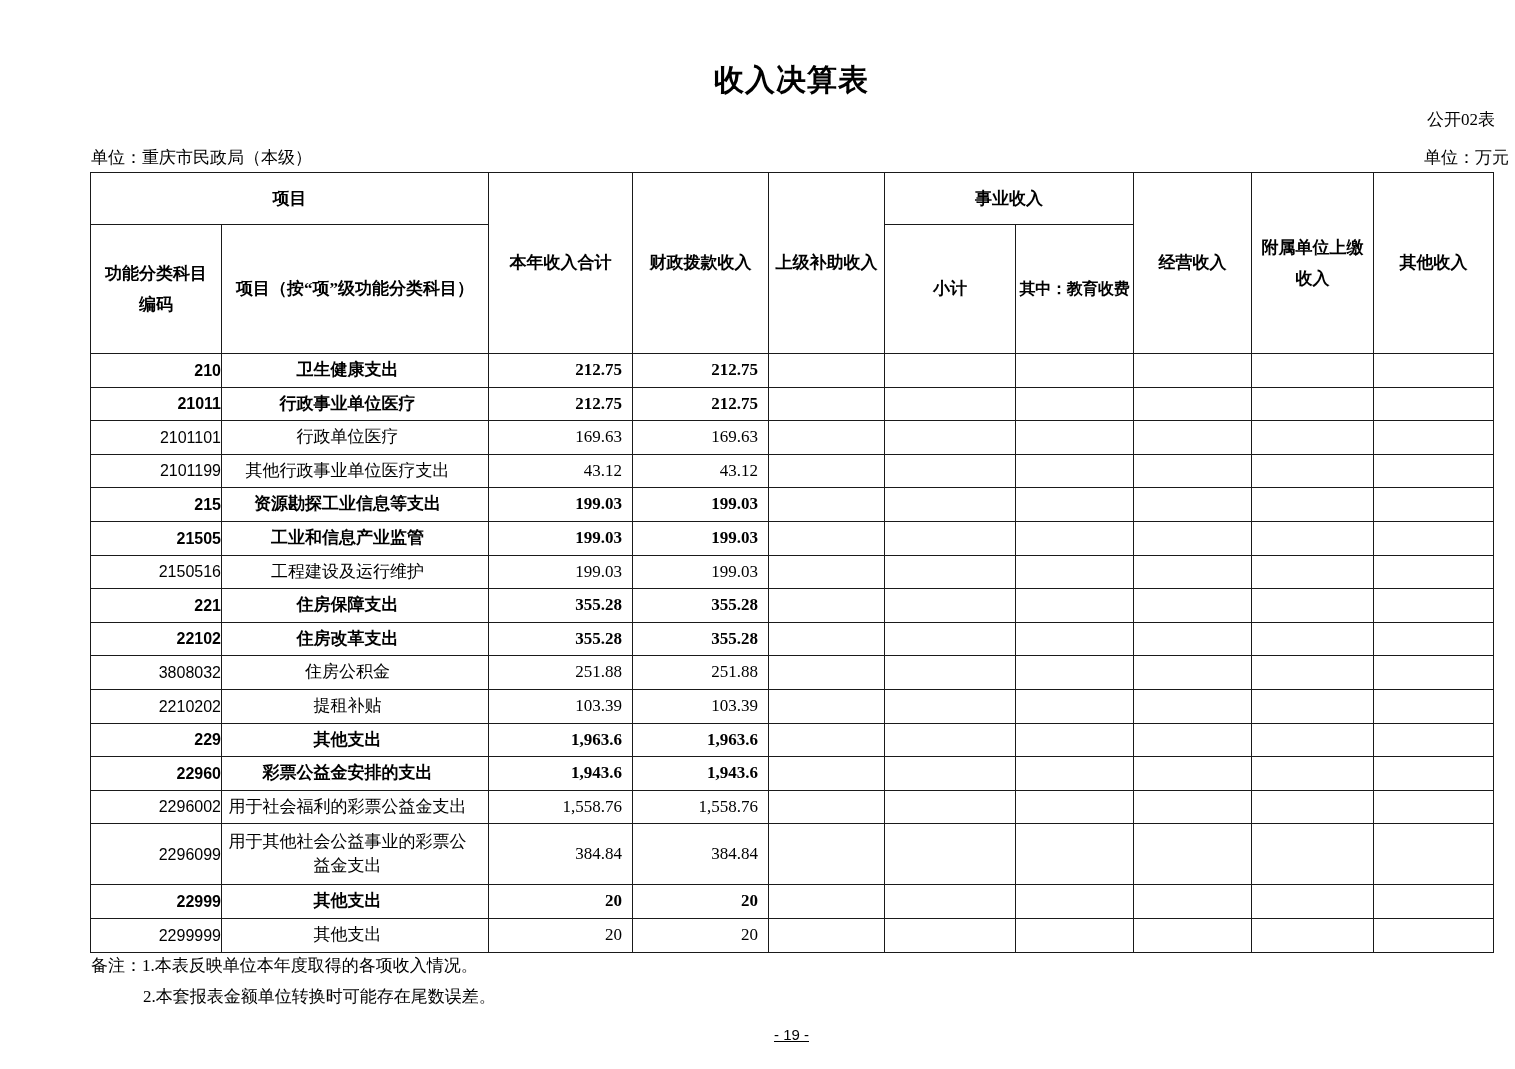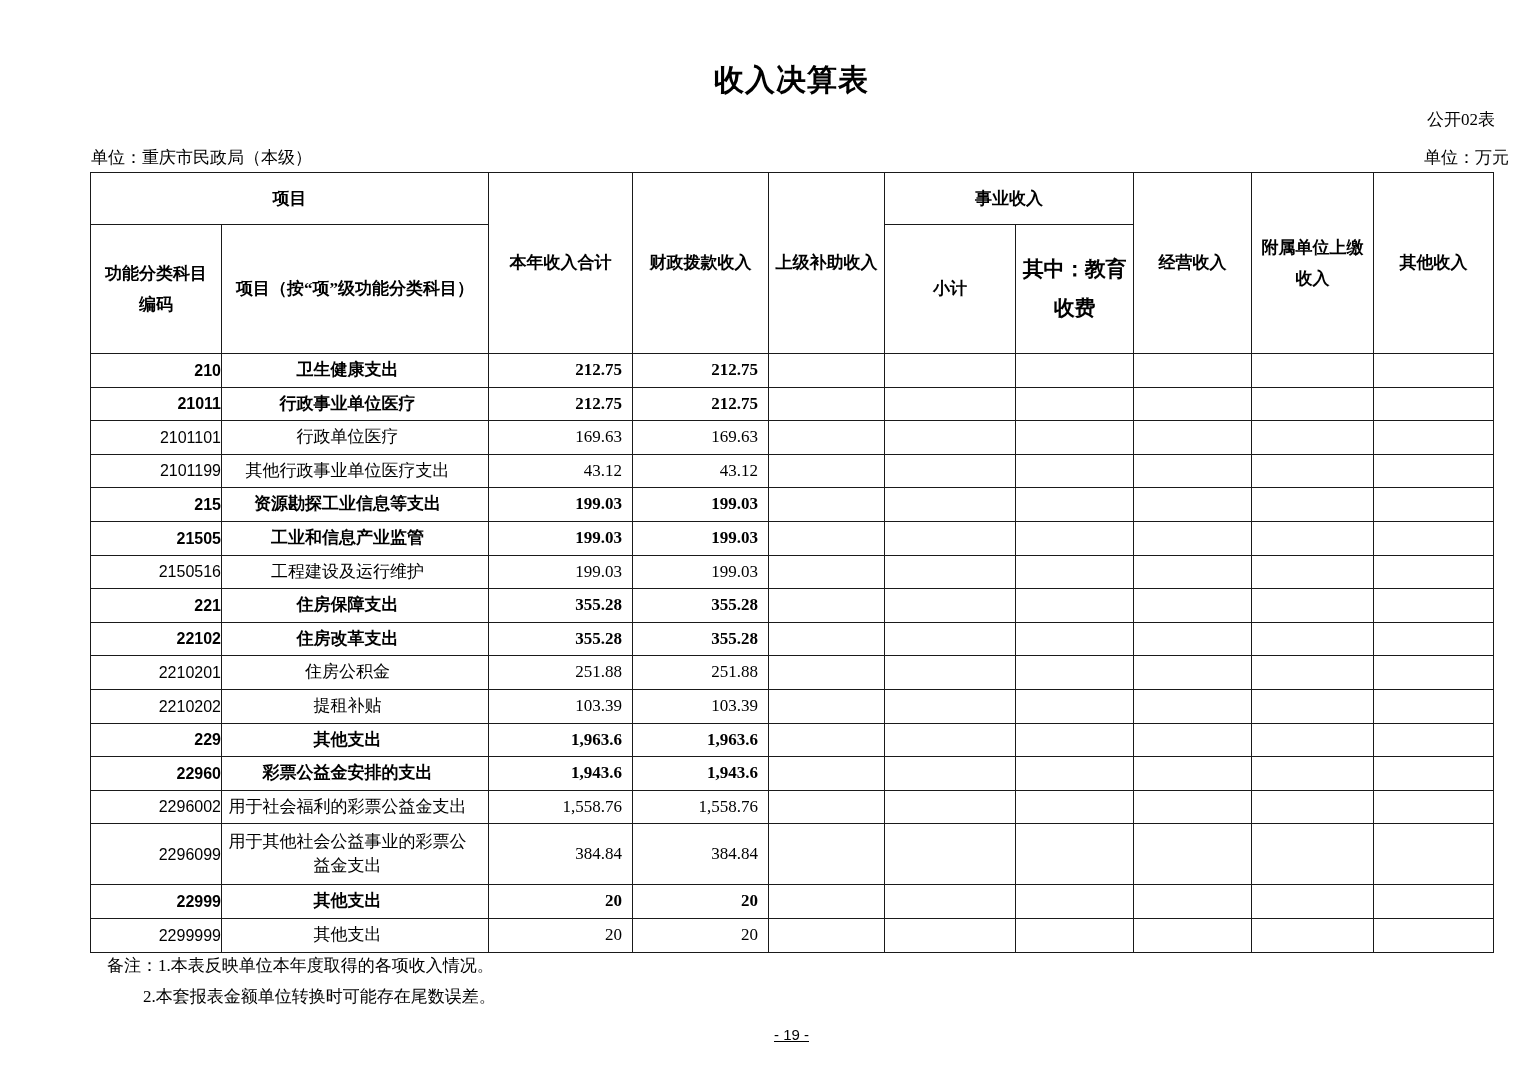--- a/index.html
+++ b/index.html
@@ -65,7 +65,7 @@
   tr.h1 th { height: 52px; }
   tr.h2 th { height: 129px; }
   th.th-code { padding: 0 13px; }
-  th.th-edu { font-size: 21px; letter-spacing: -0.3px; padding: 0; margin-left: 14px; }
+  th.th-edu { font-size: 16px; letter-spacing: -0.3px; padding: 0; margin-left: 14px; }
   tbody td { height: 33.6px; line-height: 1.45; }
   tbody tr.tall td { height: 61px; }
   td.code {

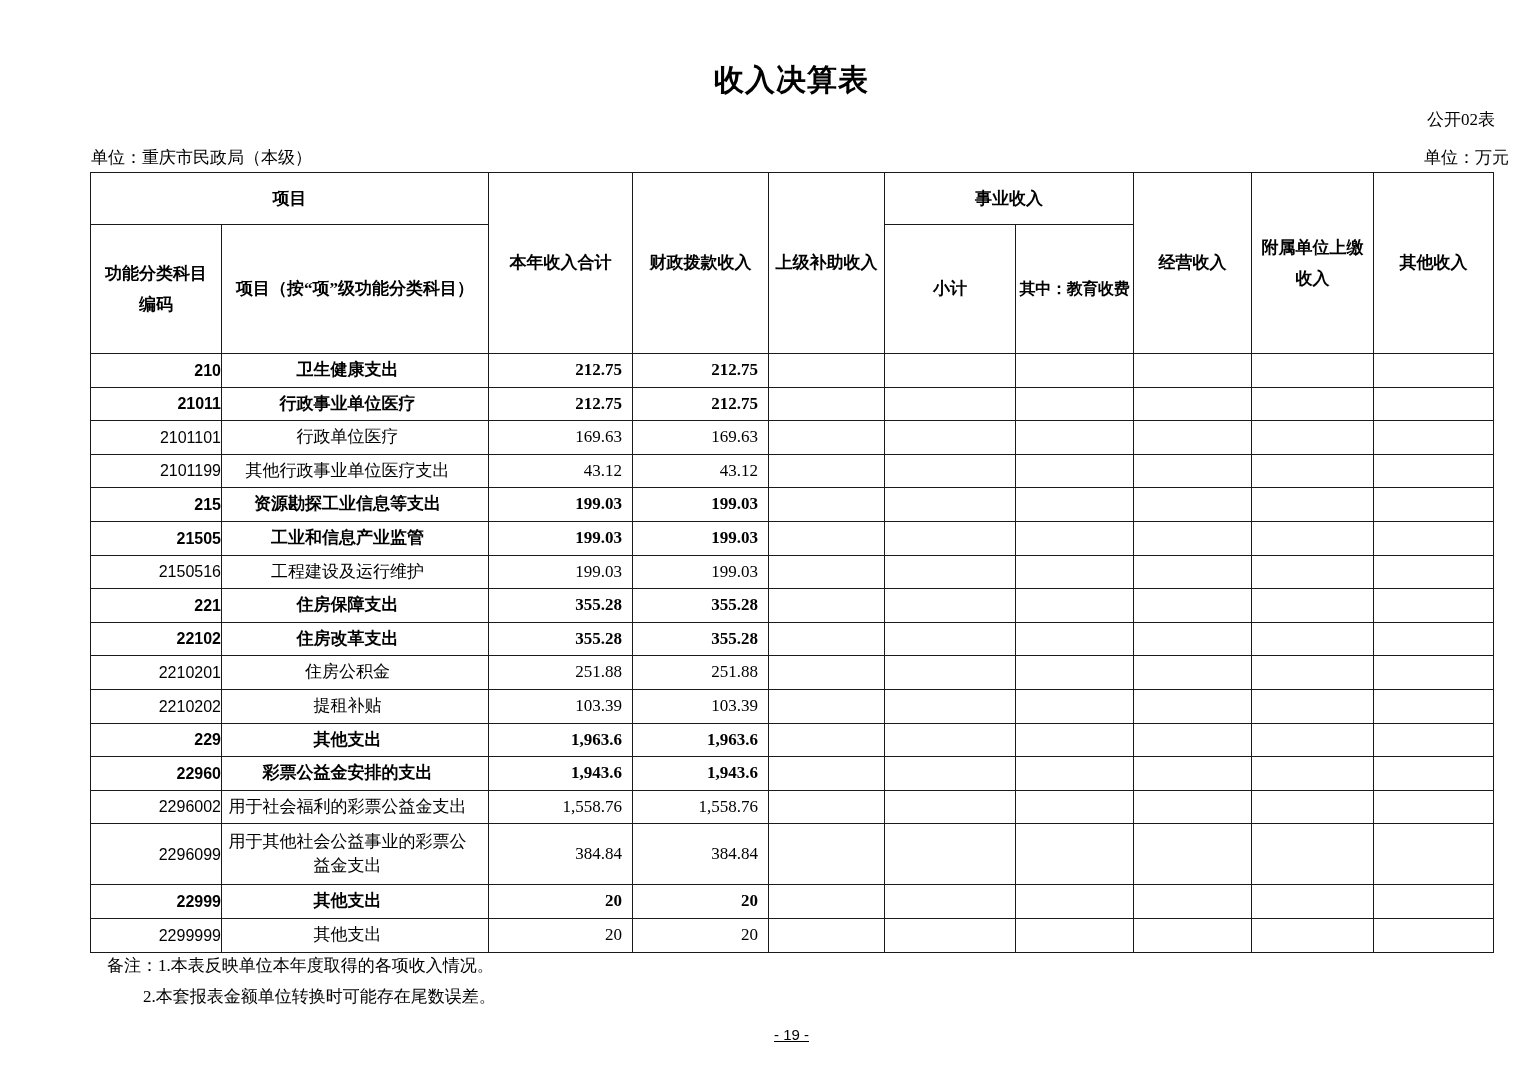--- a/index.html
+++ b/index.html
@@ -260,7 +260,7 @@
           <td class="num"></td>
         </tr>
         <tr>
-          <td class="code">2210201</td>
+          <td class="code">3808032</td>
           <td class="item">住房公积金</td>
           <td class="num">251.88</td>
           <td class="num">251.88</td>

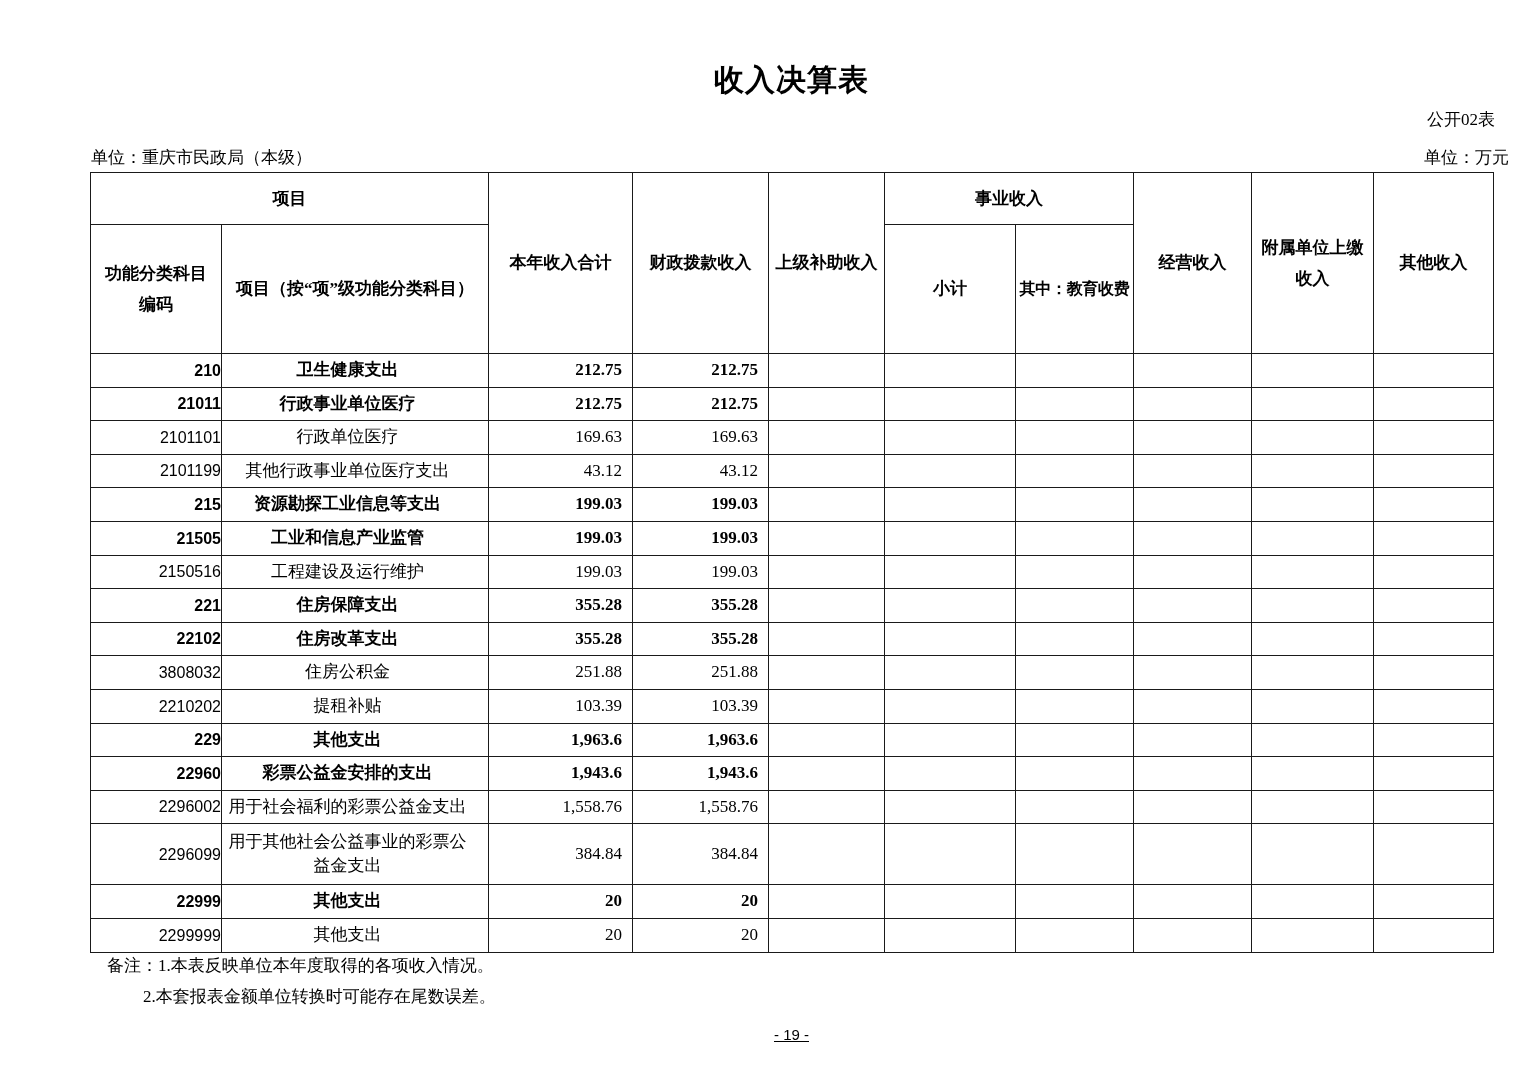--- a/index.html
+++ b/index.html
@@ -94,7 +94,7 @@
     line-height: 31px;
   }
   .note-line { white-space: nowrap; }
-  .note-line .note-label { display: inline-block; margin-left: 16px; }
+  .note-line .note-label { display: inline-block; }
   .note-line.indent { padding-left: 52px; }
   .page-number {
     position: absolute;

